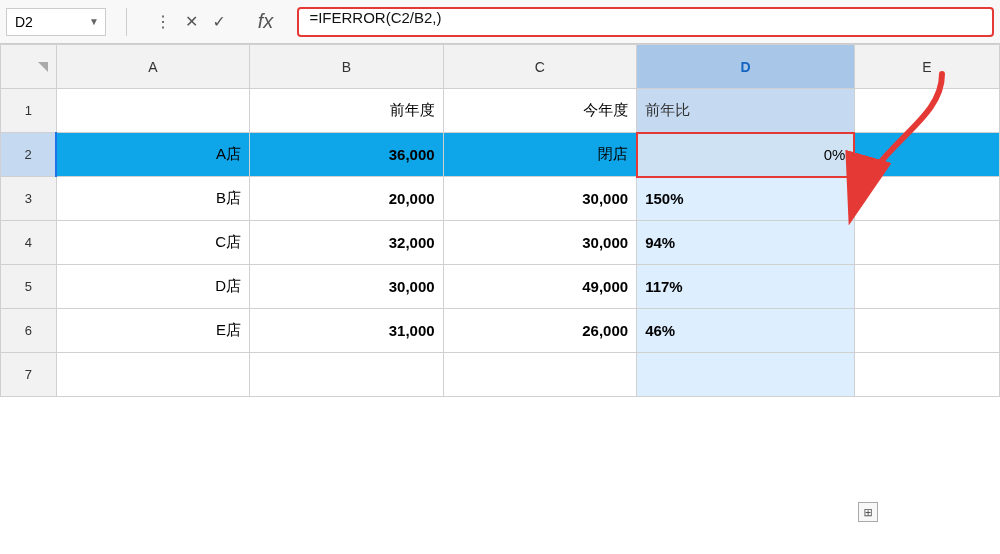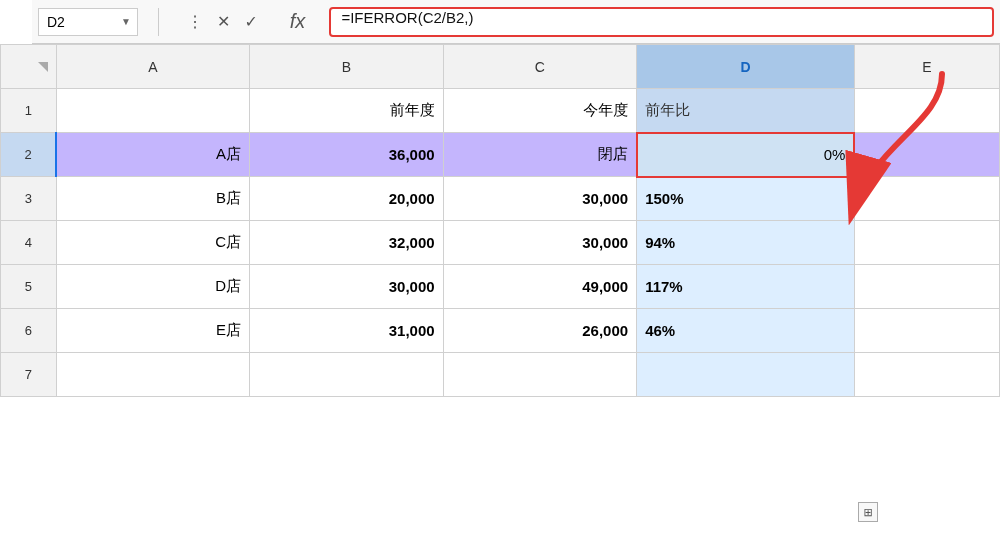--- a/index.html
+++ b/index.html
@@ -21,7 +21,6 @@
       background: #f8f8f8;
       padding: 0 6px;
       gap: 16px;
-      margin-left: 32px;
     }
     .cell-name-box {
       width: 100px;

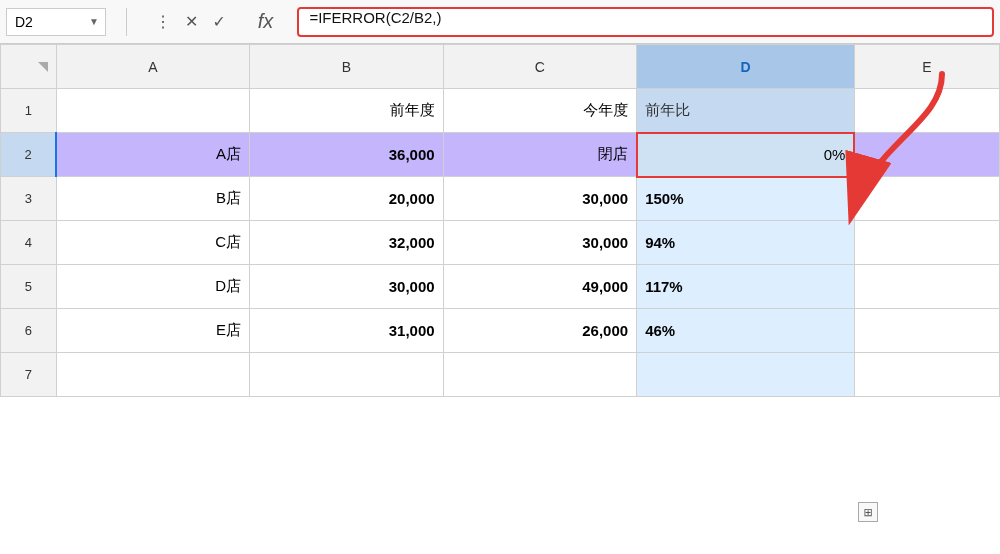--- a/index.html
+++ b/index.html
@@ -136,7 +136,7 @@
 
     
     .row2-cell {
-      background: #c4b5fd;
+      background: #0ea5e9;
     }
 
     

